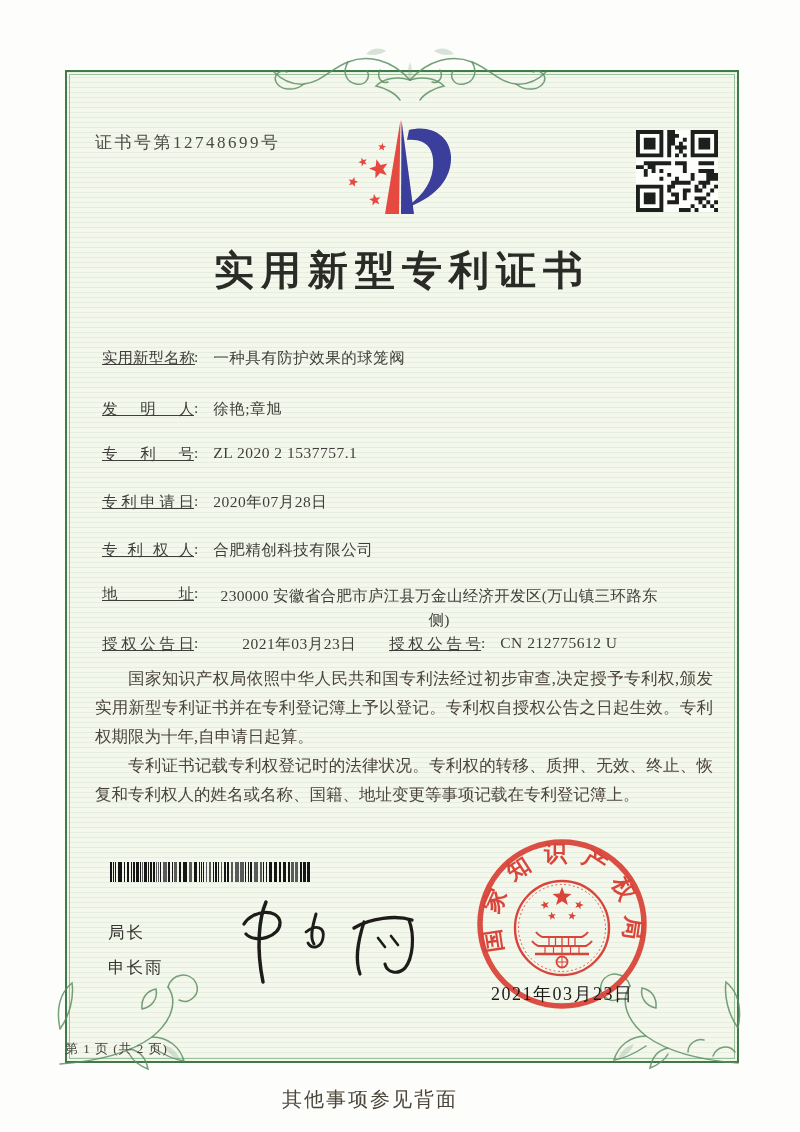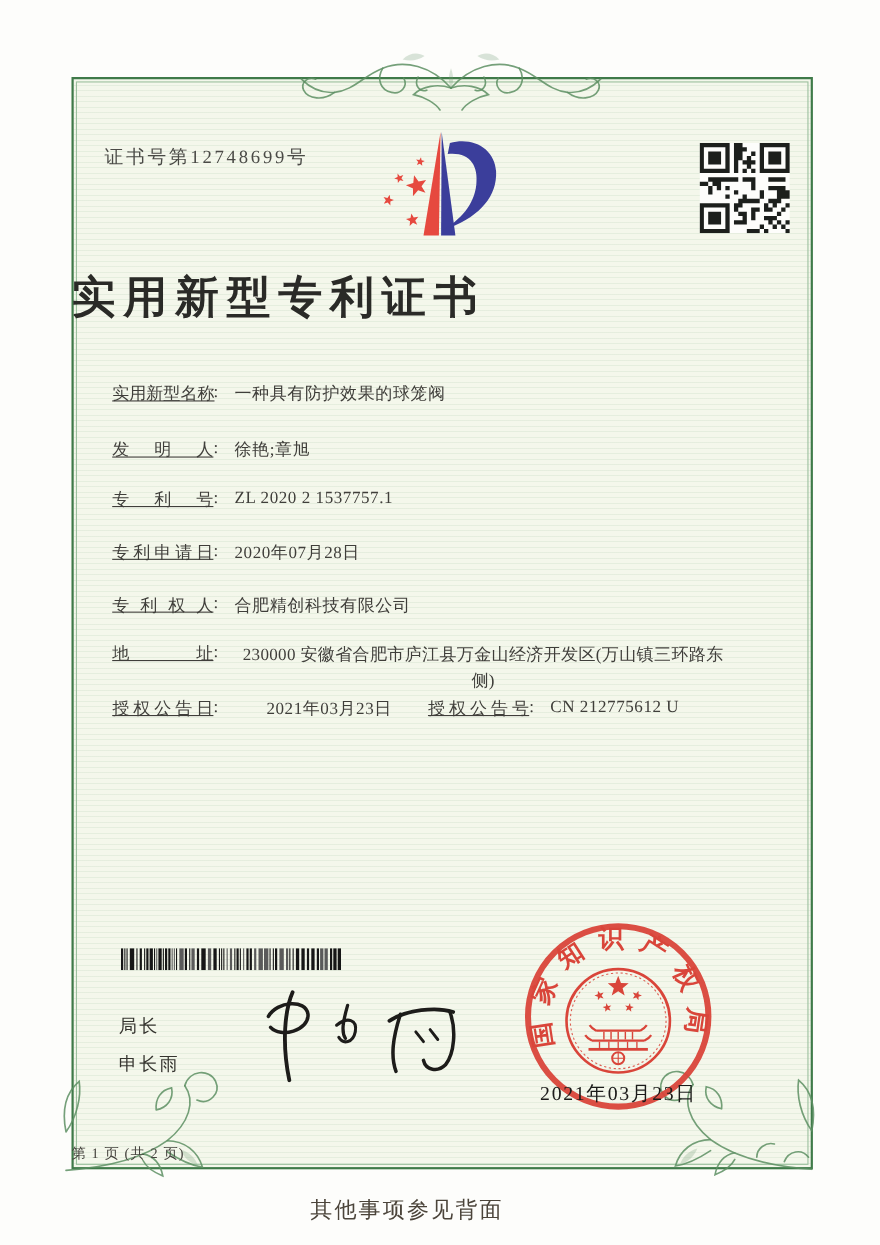--- a/index.html
+++ b/index.html
@@ -22,7 +22,7 @@
   .logo{position:absolute;left:335px;top:112px;}
   .qr{position:absolute;left:636px;top:130px;}
   .title{
-    position:absolute;left:65px;top:243px;width:674px;
+    position:absolute;left:65px;top:243px;width:674px;text-align:center;
     font-size:40px;letter-spacing:7px;font-weight:600;color:#2a2a27;
   }
   .fields{position:absolute;left:102px;top:348px;width:610px;font-size:15.5px;color:#3f3e3a;}

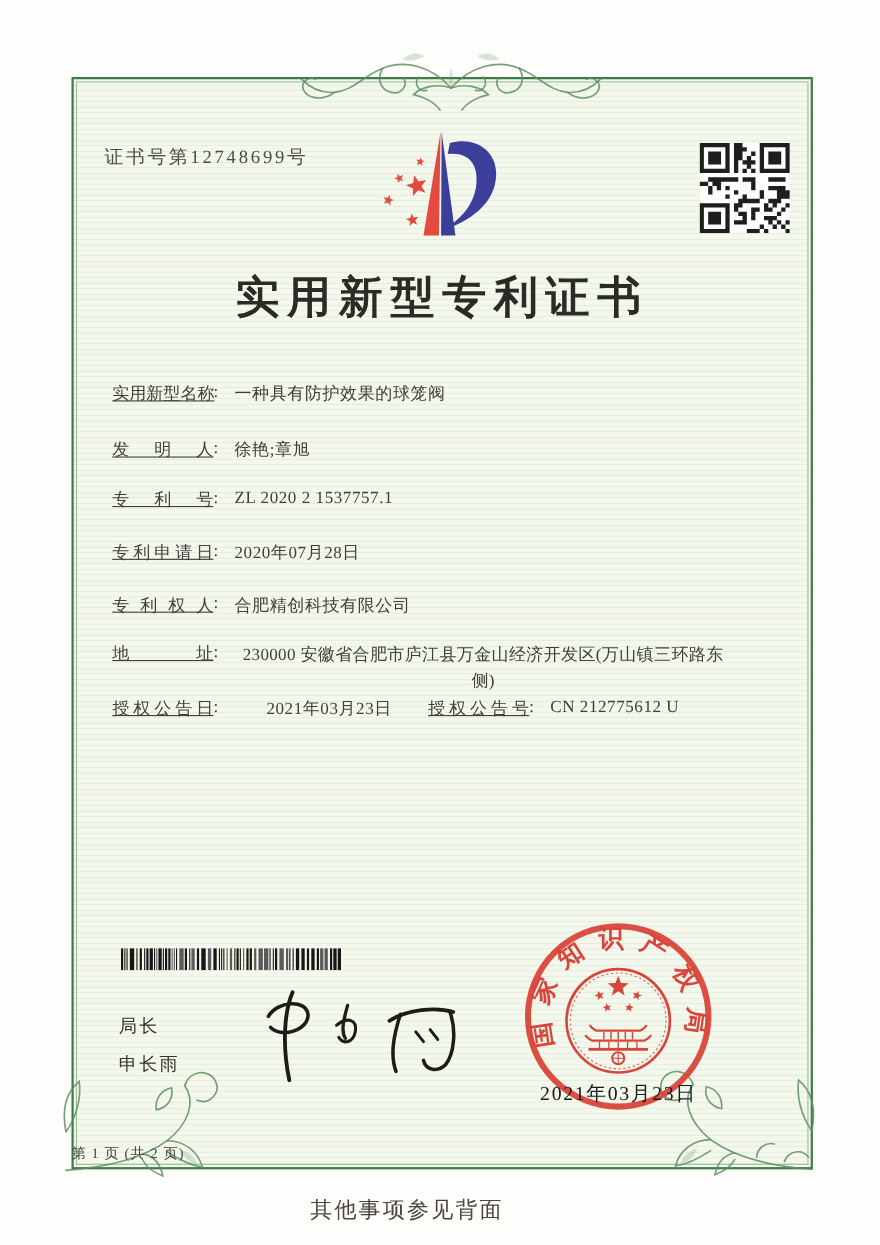--- a/index.html
+++ b/index.html
@@ -142,6 +142,10 @@
     </div>
   </div>
 
+  <div class="notice">
+    <p>国家知识产权局依照中华人民共和国专利法经过初步审查,决定授予专利权,颁发实用新型专利证书并在专利登记簿上予以登记。专利权自授权公告之日起生效。专利权期限为十年,自申请日起算。</p>
+    <p>专利证书记载专利权登记时的法律状况。专利权的转移、质押、无效、终止、恢复和专利权人的姓名或名称、国籍、地址变更等事项记载在专利登记簿上。</p>
+  </div>
 
   <svg class="barcode" width="200" height="20" viewBox="0 0 200 20">
     <g id="barcode-bars">

